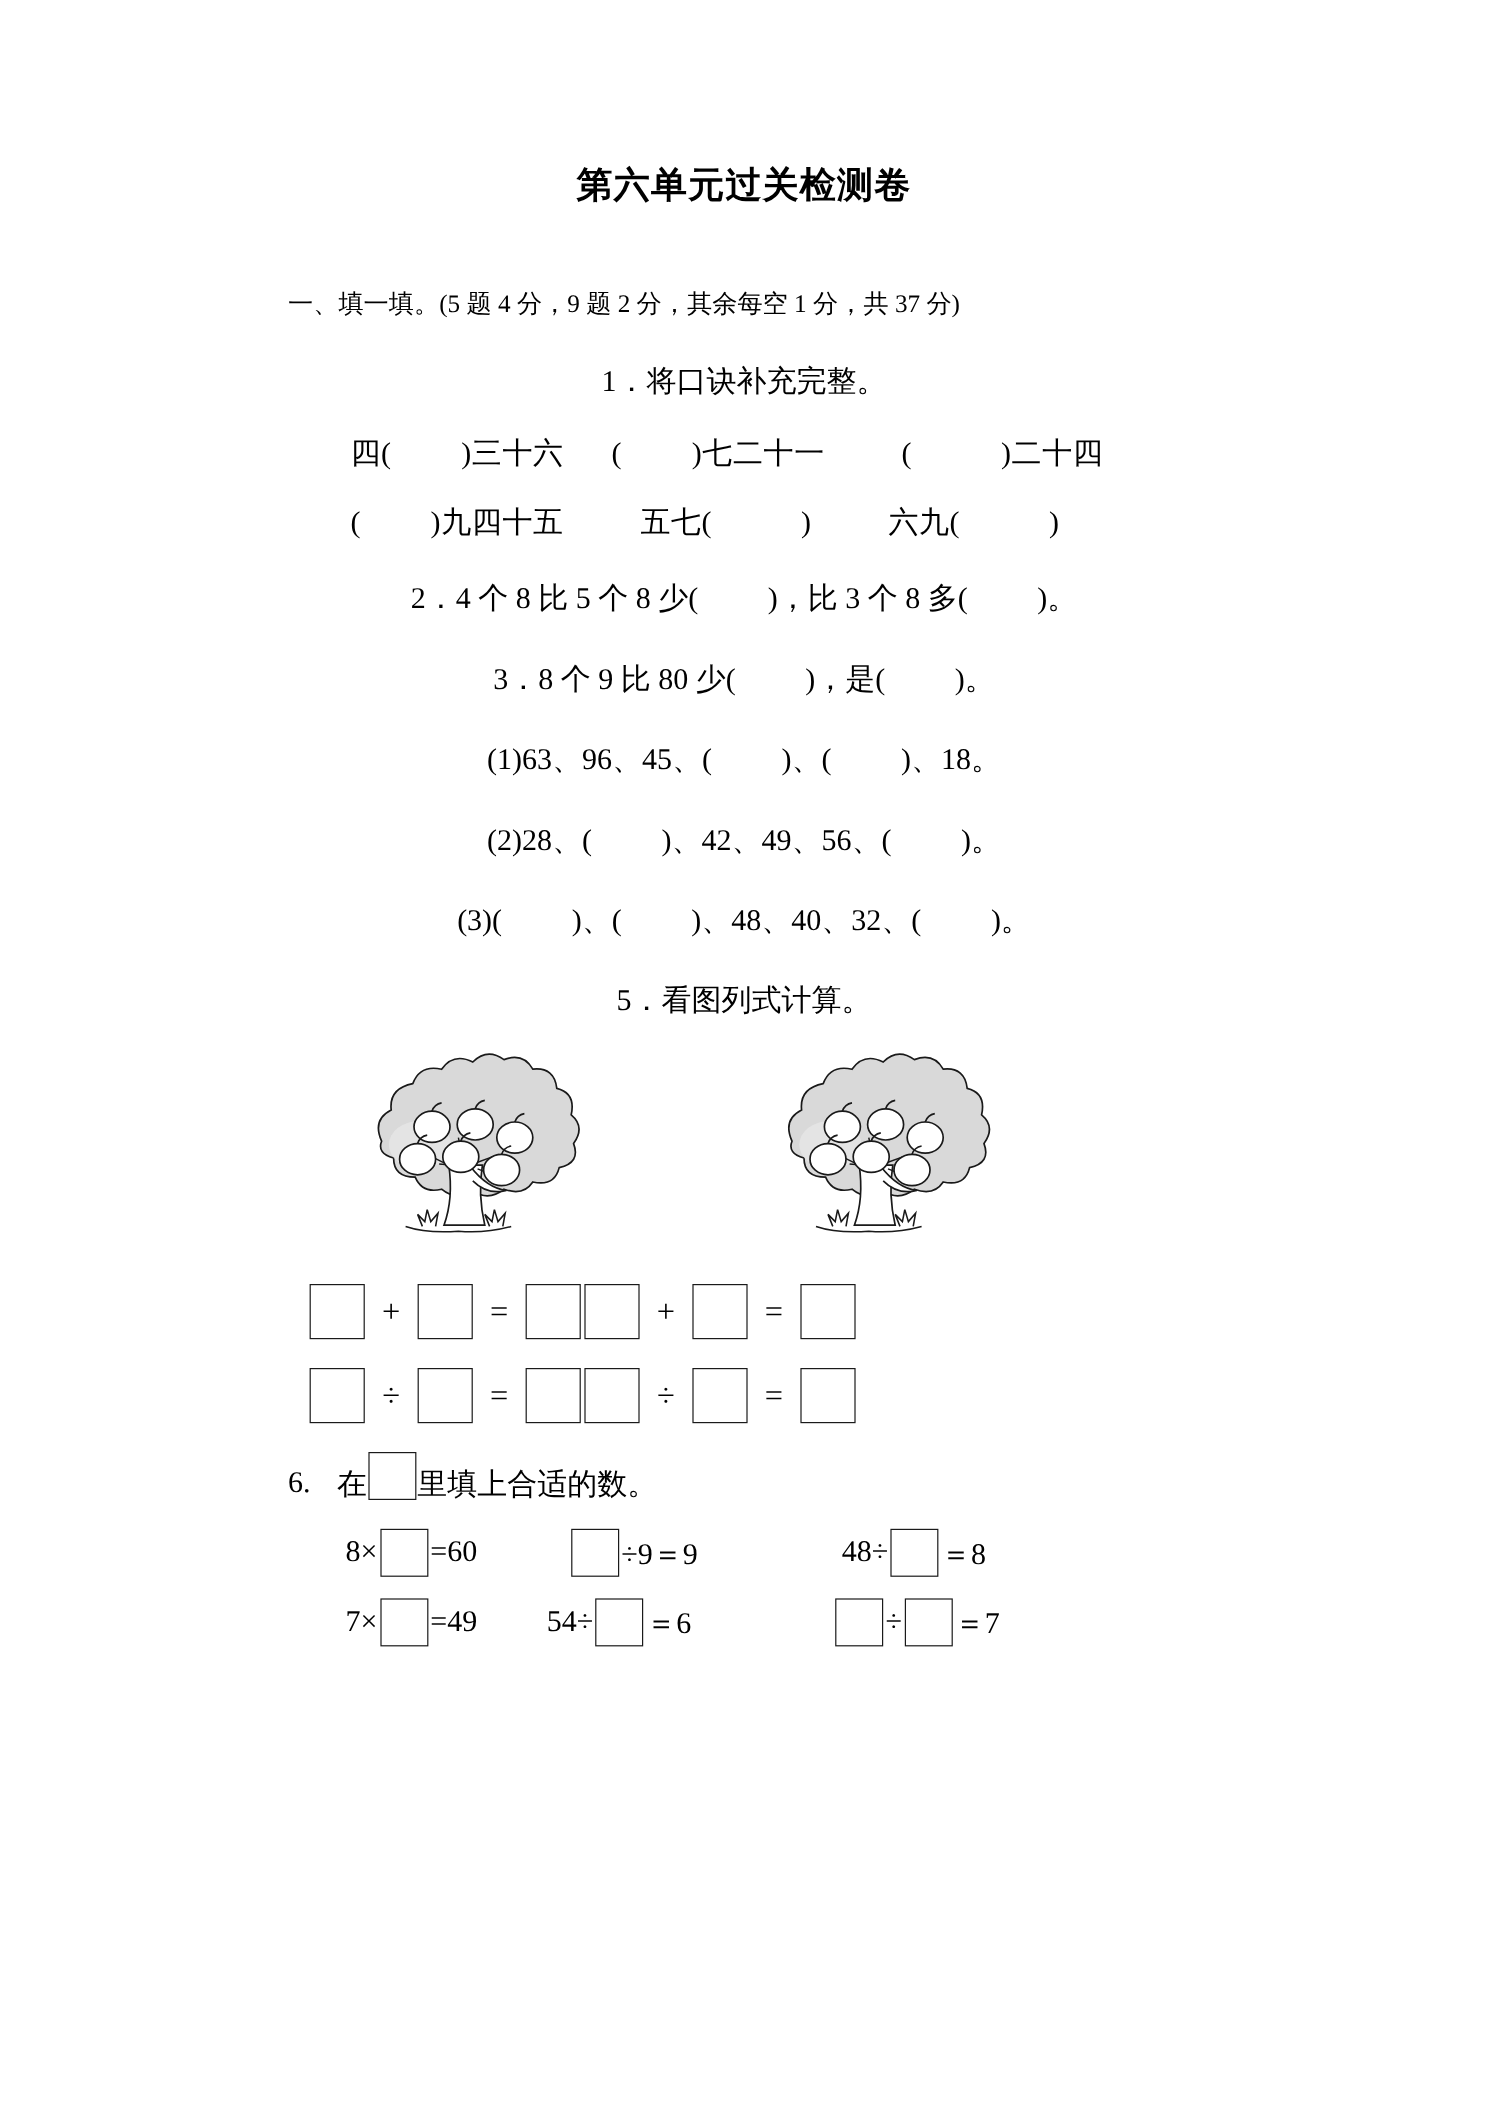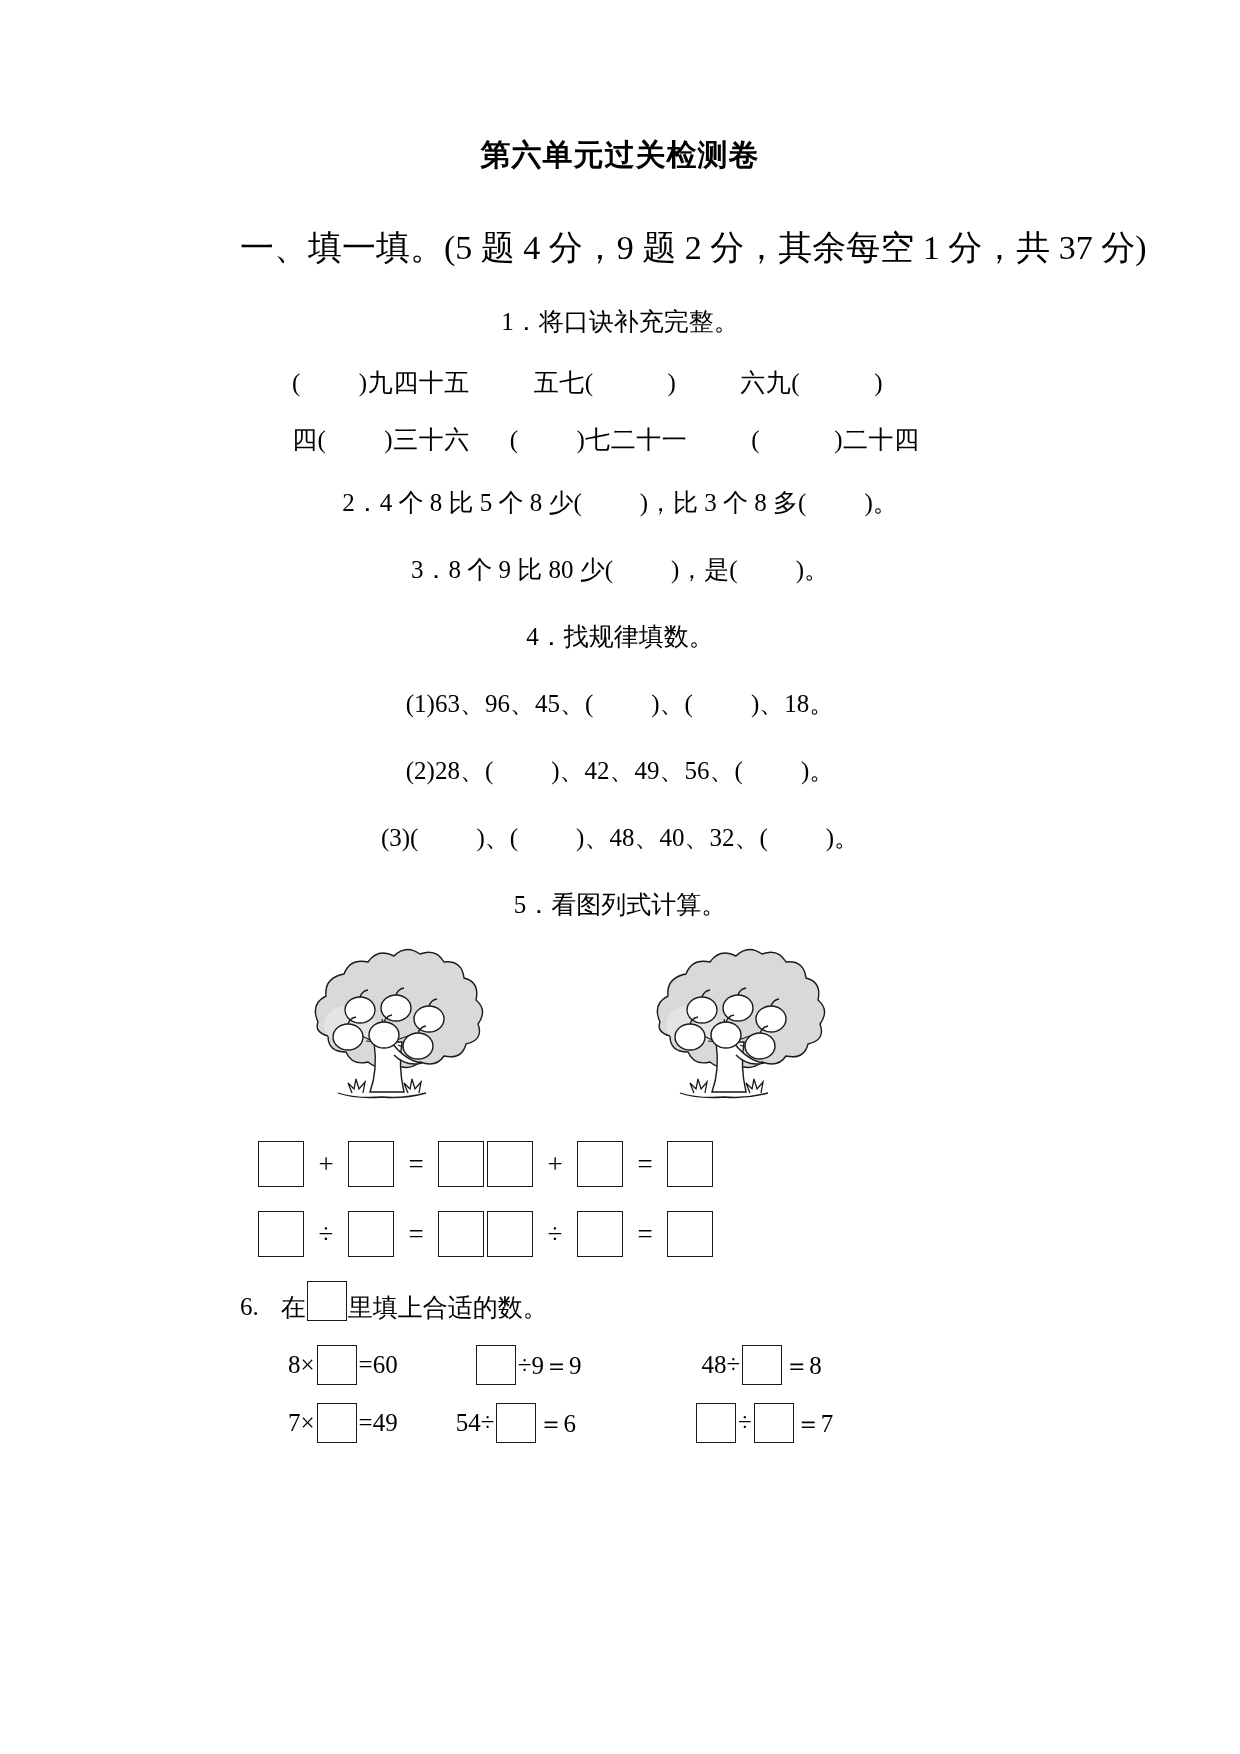--- a/index.html
+++ b/index.html
@@ -44,8 +44,8 @@
     letter-spacing: 0.5px;
   }
   .section-head {
-    font-size: 34px;
-    margin-top: 55px;
+    font-size: 21px;
+    margin-top: 69px;
     white-space: nowrap;
   }
   .q {

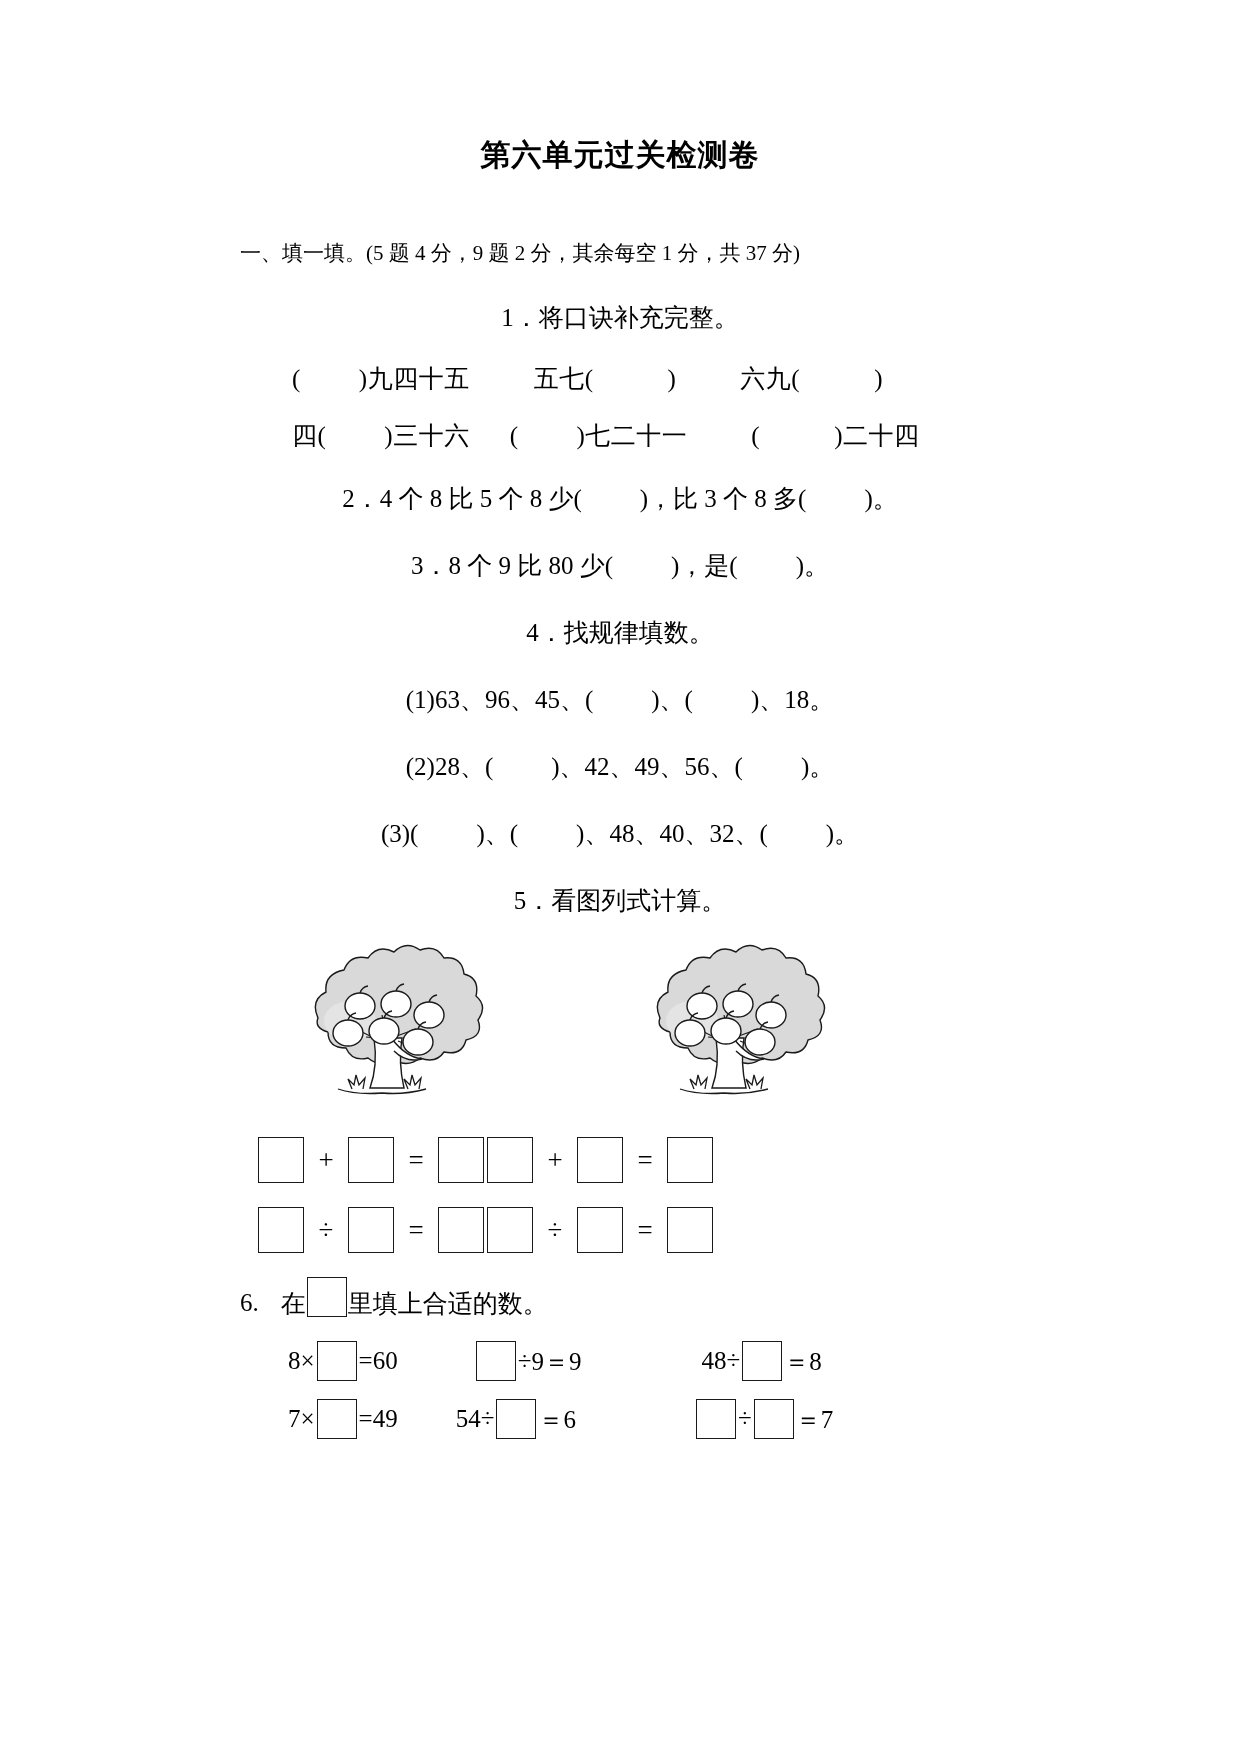--- a/index.html
+++ b/index.html
@@ -160,11 +160,11 @@
     </div>
 
     <div class="line indent-1">
+      <span>四(</span><span class="blank-paren"></span><span>)三十六</span><span class="sp-md"></span><span>(</span><span class="blank-paren"></span><span>)七二十一</span><span class="sp-lg"></span><span>(</span><span class="blank-paren-wide"></span><span>)二十四</span>
+    </div>
+
+    <div class="line indent-1">
       <span>(</span><span class="blank-paren"></span><span>)九四十五</span><span class="sp-lg"></span><span>五七(</span><span class="blank-paren-wide"></span><span>)</span><span class="sp-lg"></span><span>六九(</span><span class="blank-paren-wide"></span><span>)</span>
-    </div>
-
-    <div class="line indent-1">
-      <span>四(</span><span class="blank-paren"></span><span>)三十六</span><span class="sp-md"></span><span>(</span><span class="blank-paren"></span><span>)七二十一</span><span class="sp-lg"></span><span>(</span><span class="blank-paren-wide"></span><span>)二十四</span>
     </div>
 
     <div class="q">

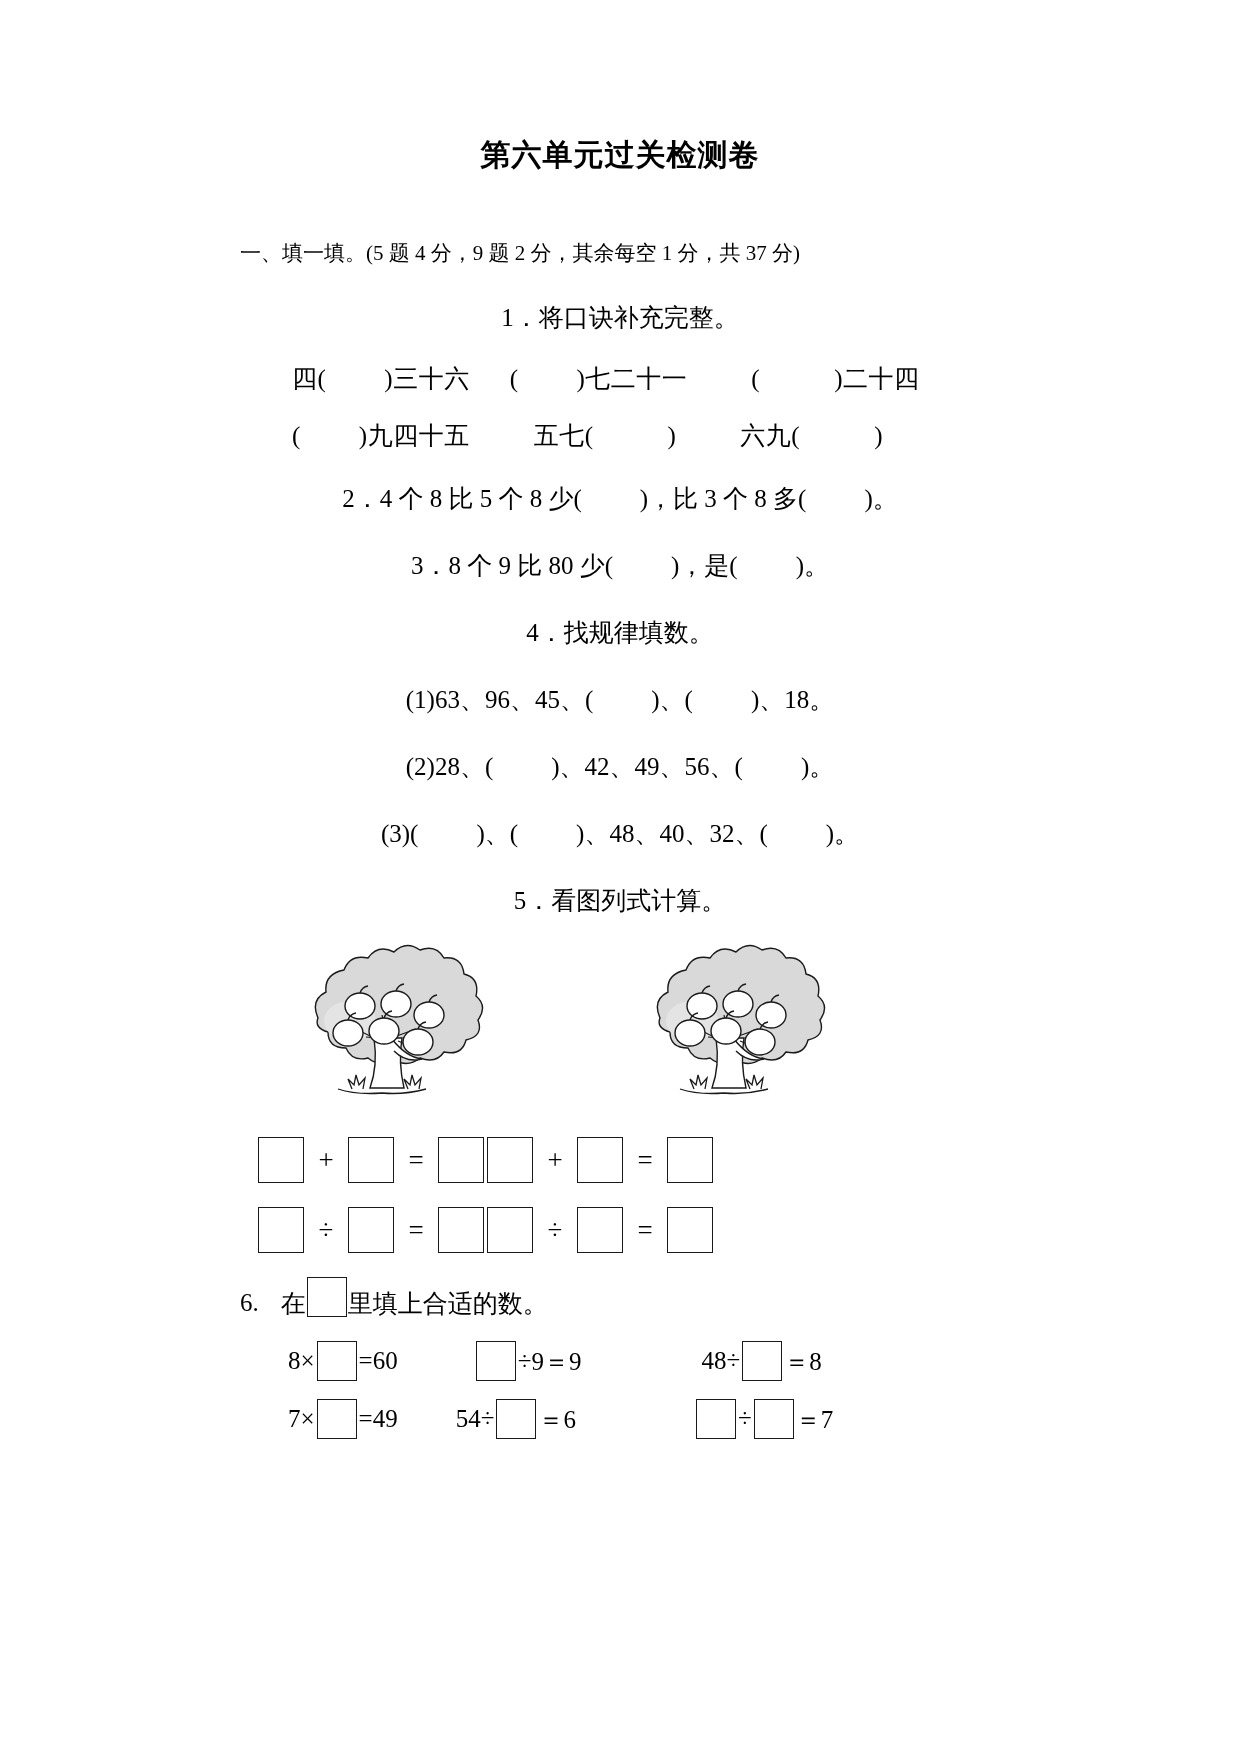--- a/index.html
+++ b/index.html
@@ -175,9 +175,6 @@
       <span>3．</span><span>8 个 9 比 80 少(</span><span class="blank-paren"></span><span>)，是(</span><span class="blank-paren"></span><span>)。</span>
     </div>
 
-    <div class="q">
-      <span>4．</span><span>找规律填数。</span>
-    </div>
 
     <div class="q">
       <span>(1)</span><span>63、96、45、(</span><span class="blank-paren"></span><span>)、(</span><span class="blank-paren"></span><span>)、18。</span>

